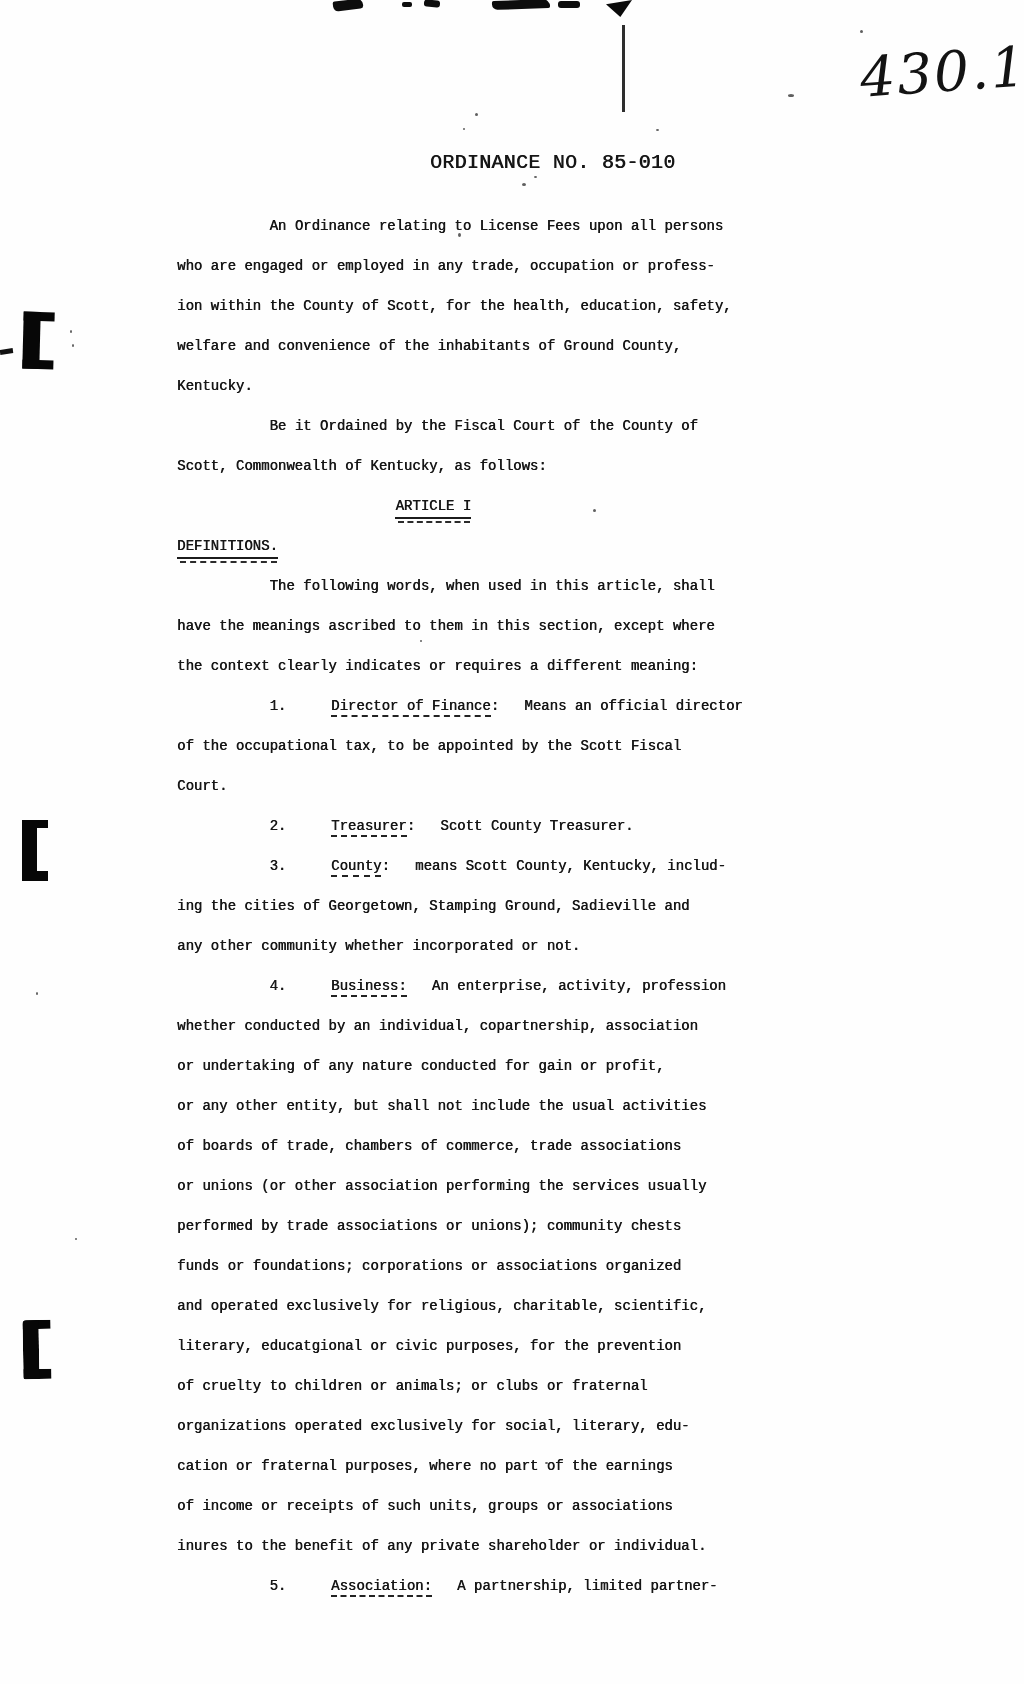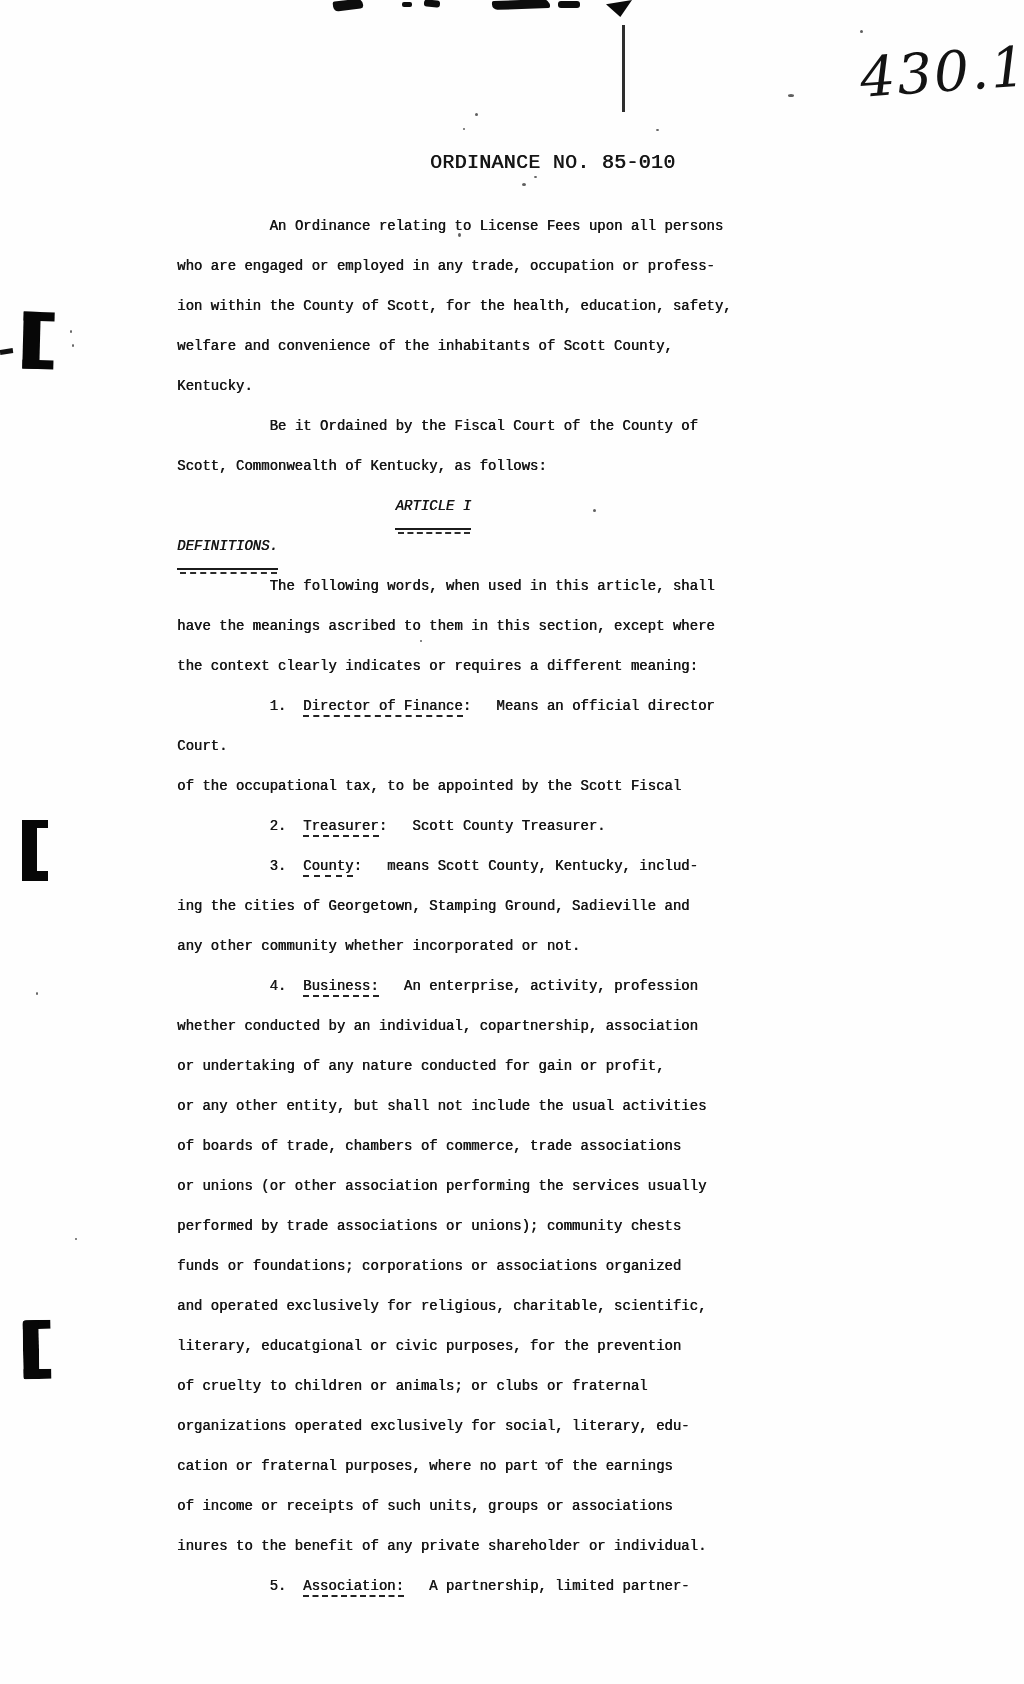--- a/index.html
+++ b/index.html
@@ -80,7 +80,7 @@
       <div class="line">           <span>An Ordinance relating to License Fees upon all persons</span></div>
       <div class="line"><span>who are engaged or employed in any trade, occupation or profess-</span></div>
       <div class="line"><span>ion within the County of Scott, for the health, education, safety,</span></div>
-      <div class="line"><span>welfare and convenience of the inhabitants of Scott County,</span></div>
+      <div class="line"><span>welfare and convenience of the inhabitants of Ground County,</span></div>
       <div class="line"><span>Kentucky.</span></div>
       <div class="line">           <span>Be it Ordained by the Fiscal Court of the County of</span></div>
       <div class="line"><span>Scott, Commonwealth of Kentucky, as follows:</span></div>

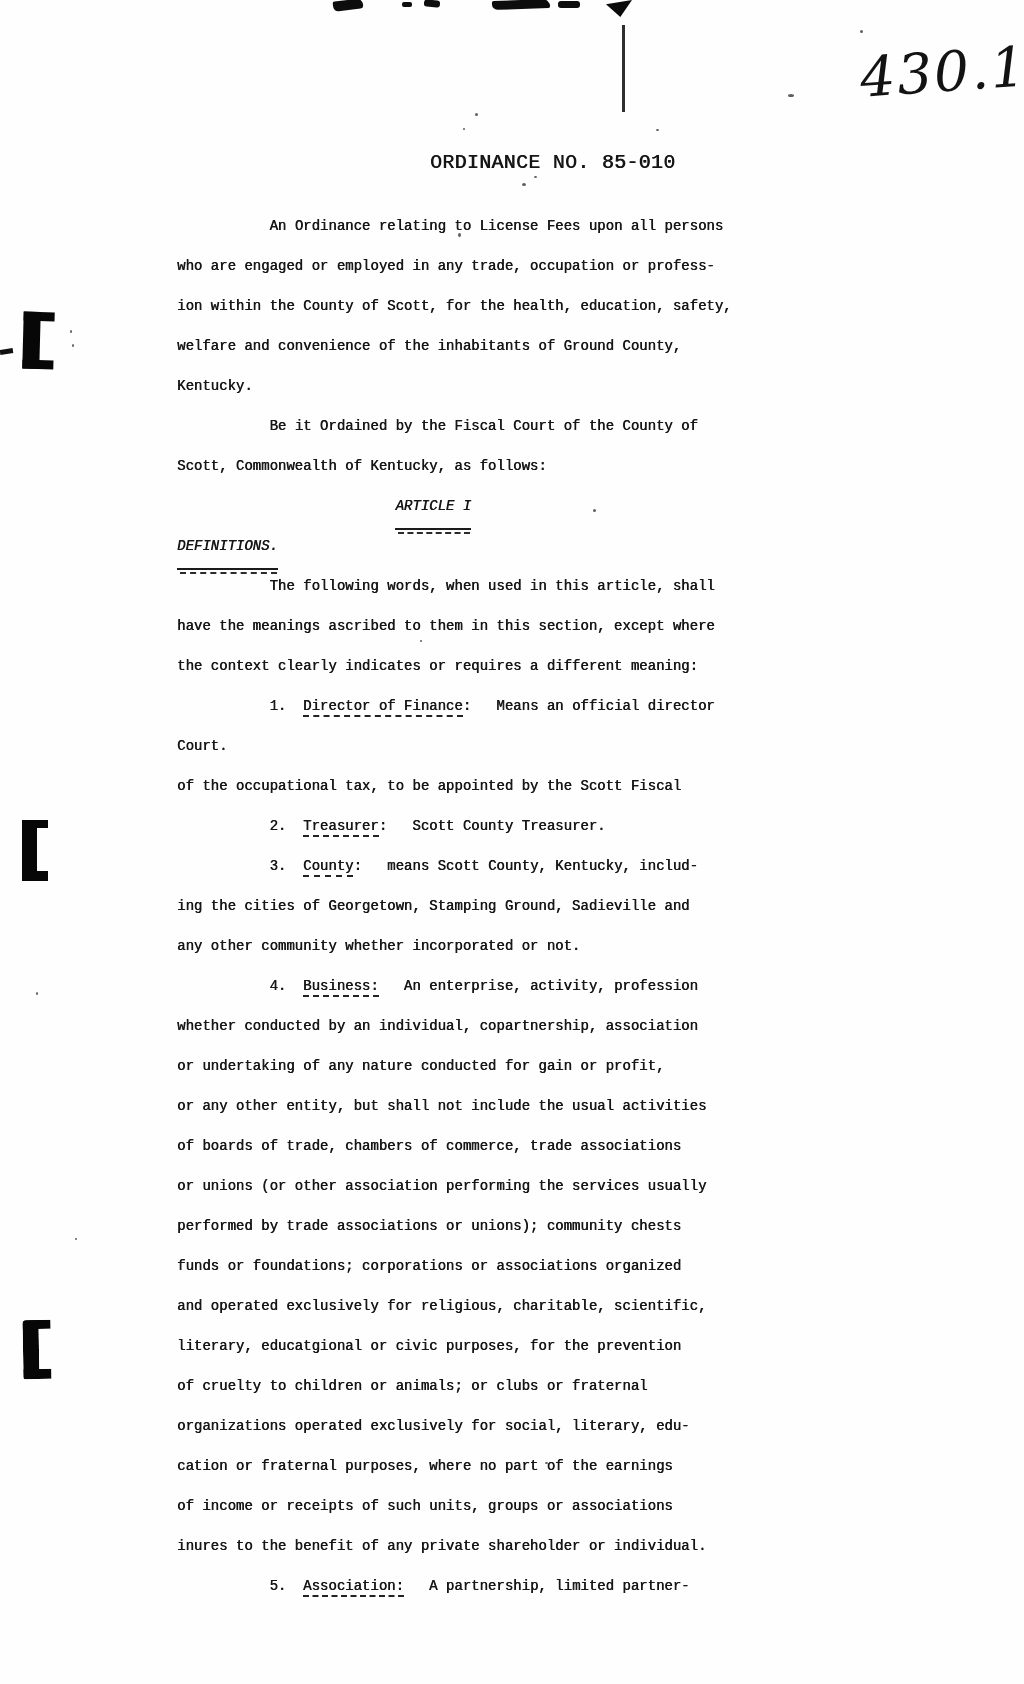--- a/index.html
+++ b/index.html
@@ -28,7 +28,7 @@
   }
   
   .u-dash{border-bottom:2.4px dashed #222;padding-bottom:1px;}
-  .u-double{position:relative;border-bottom:2.2px solid #1b1b1b;padding-bottom:14px;font-style:italic;}
+  .u-double{position:relative;border-bottom:2.2px solid #1b1b1b;padding-bottom:3px;}
   .u-double::after{
     content:"";position:absolute;left:3px;right:1px;bottom:-6px;
     border-bottom:2.4px dashed #2b2b2b;

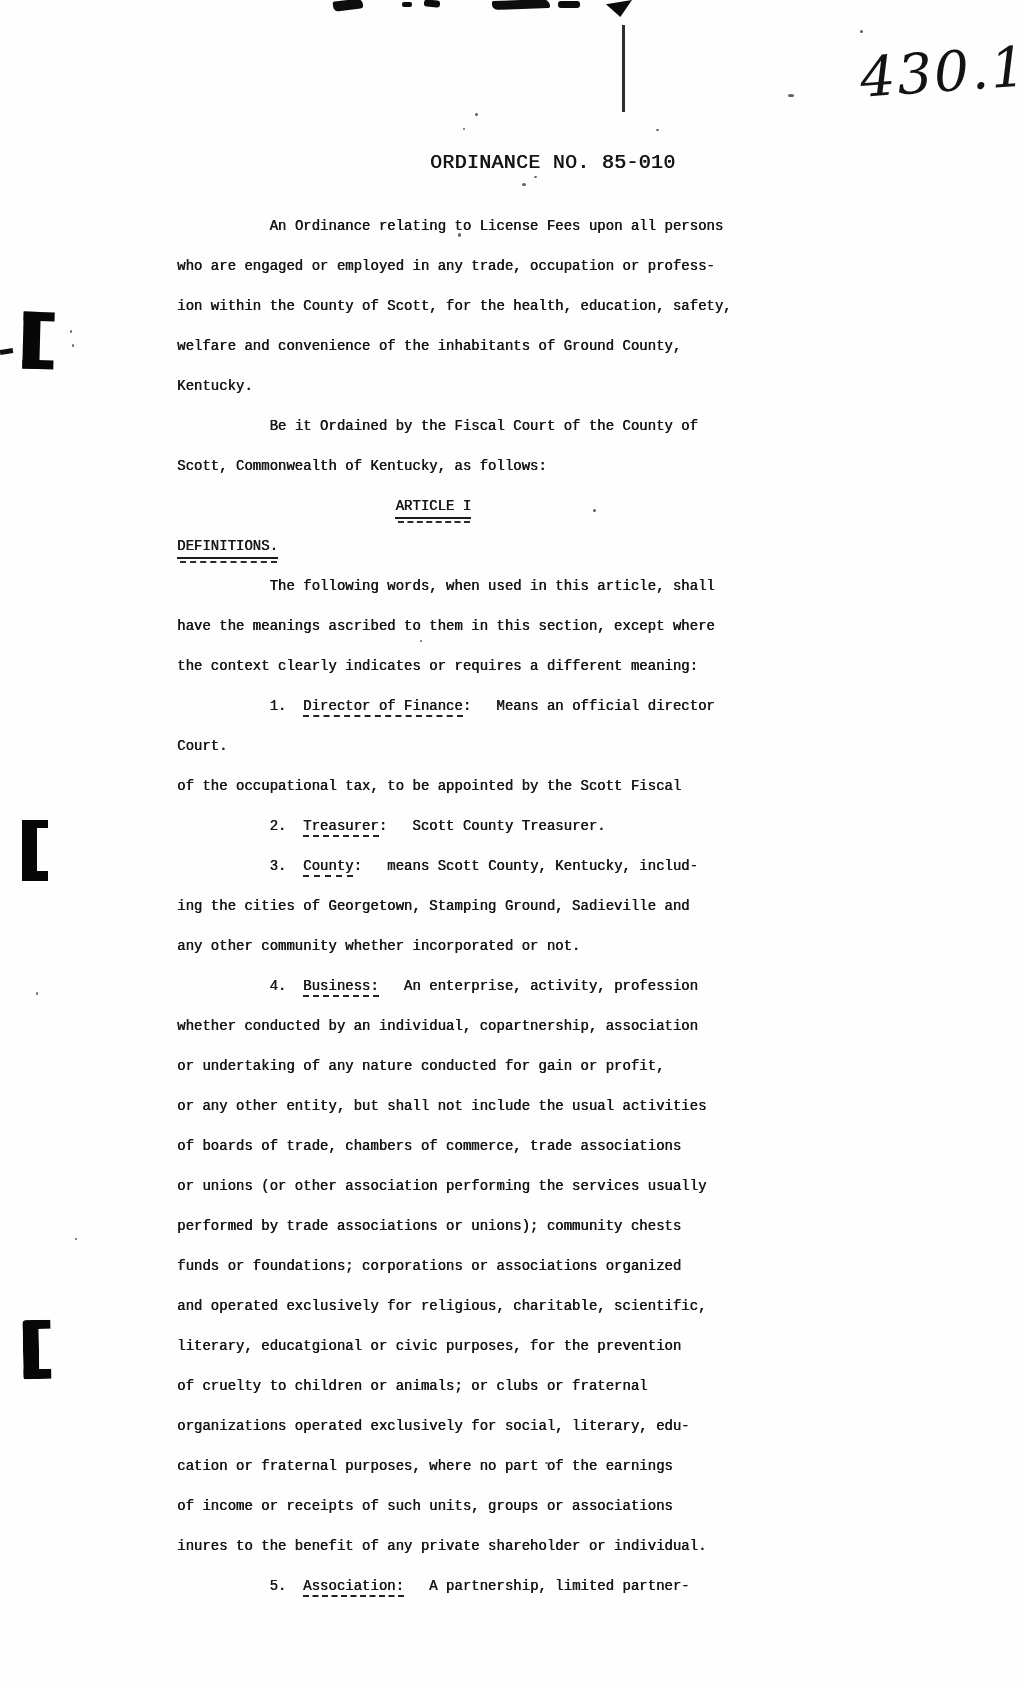--- a/index.html
+++ b/index.html
@@ -27,7 +27,7 @@
     letter-spacing:0.4px;
   }
   
-  .u-dash{border-bottom:2.4px dashed #222;padding-bottom:1px;}
+  .u-dash{border-bottom:2.4px dashed #222;padding-bottom:1px;margin-left:28px;}
   .u-double{position:relative;border-bottom:2.2px solid #1b1b1b;padding-bottom:3px;}
   .u-double::after{
     content:"";position:absolute;left:3px;right:1px;bottom:-6px;

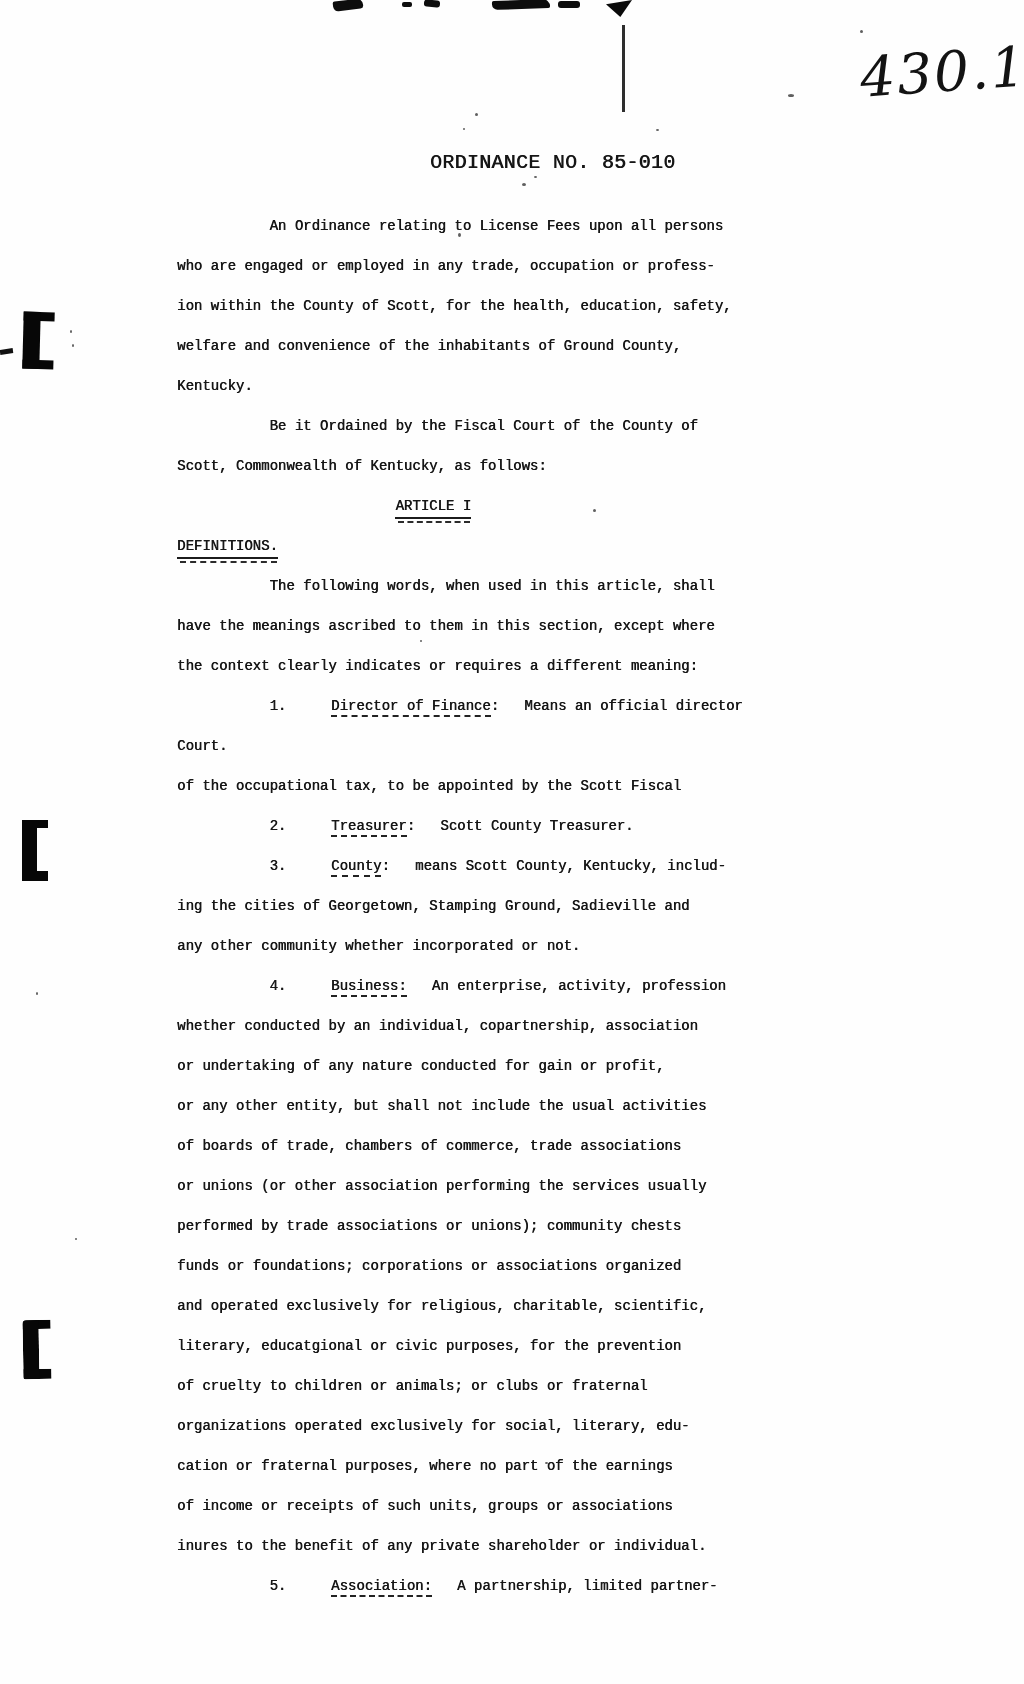--- a/index.html
+++ b/index.html
@@ -90,8 +90,8 @@
       <div class="line"><span>have the meanings ascribed to them in this section, except where</span></div>
       <div class="line"><span>the context clearly indicates or requires a different meaning:</span></div>
       <div class="line">           <span>1.  </span><span class="u-dash">Director of Finance</span><span>:   Means an official director</span></div>
+      <div class="line"><span>of the occupational tax, to be appointed by the Scott Fiscal</span></div>
       <div class="line"><span>Court.</span></div>
-      <div class="line"><span>of the occupational tax, to be appointed by the Scott Fiscal</span></div>
       <div class="line">           <span>2.  </span><span class="u-dash">Treasurer</span><span>:   Scott County Treasurer.</span></div>
       <div class="line">           <span>3.  </span><span class="u-dash">County</span><span>:   means Scott County, Kentucky, includ-</span></div>
       <div class="line"><span>ing the cities of Georgetown, Stamping Ground, Sadieville and</span></div>

